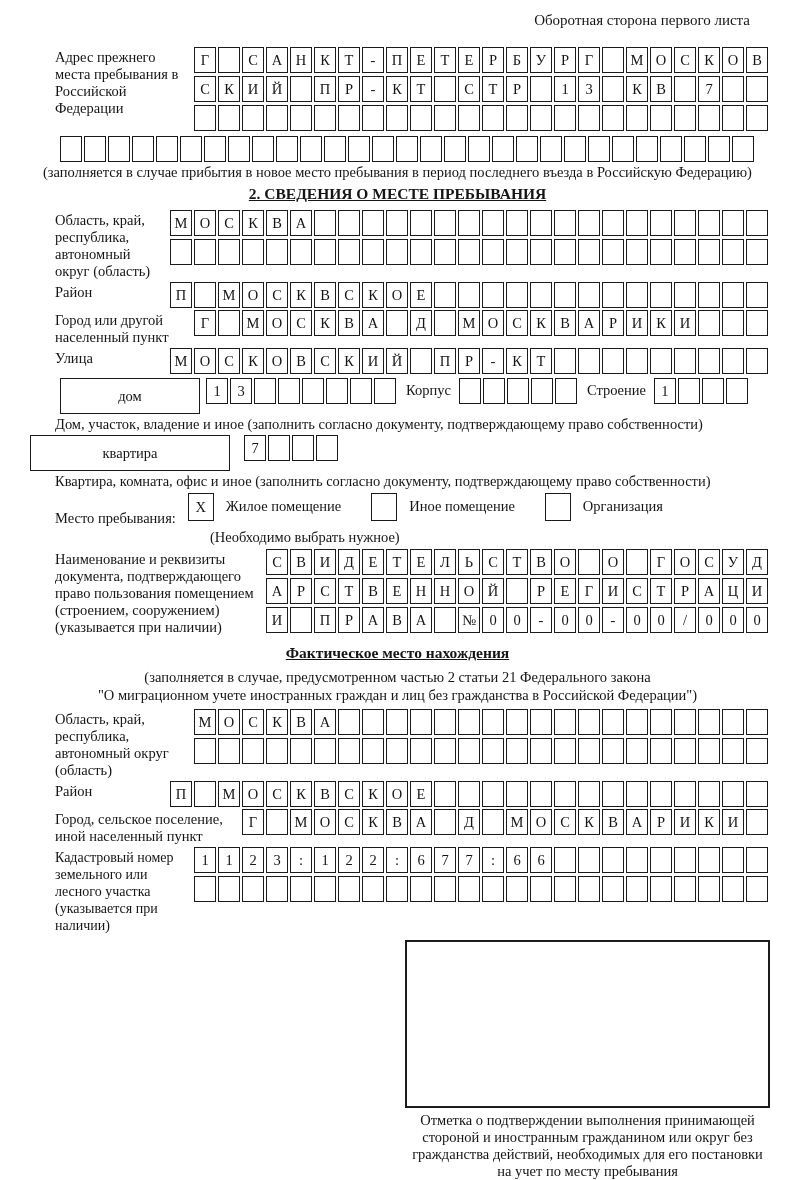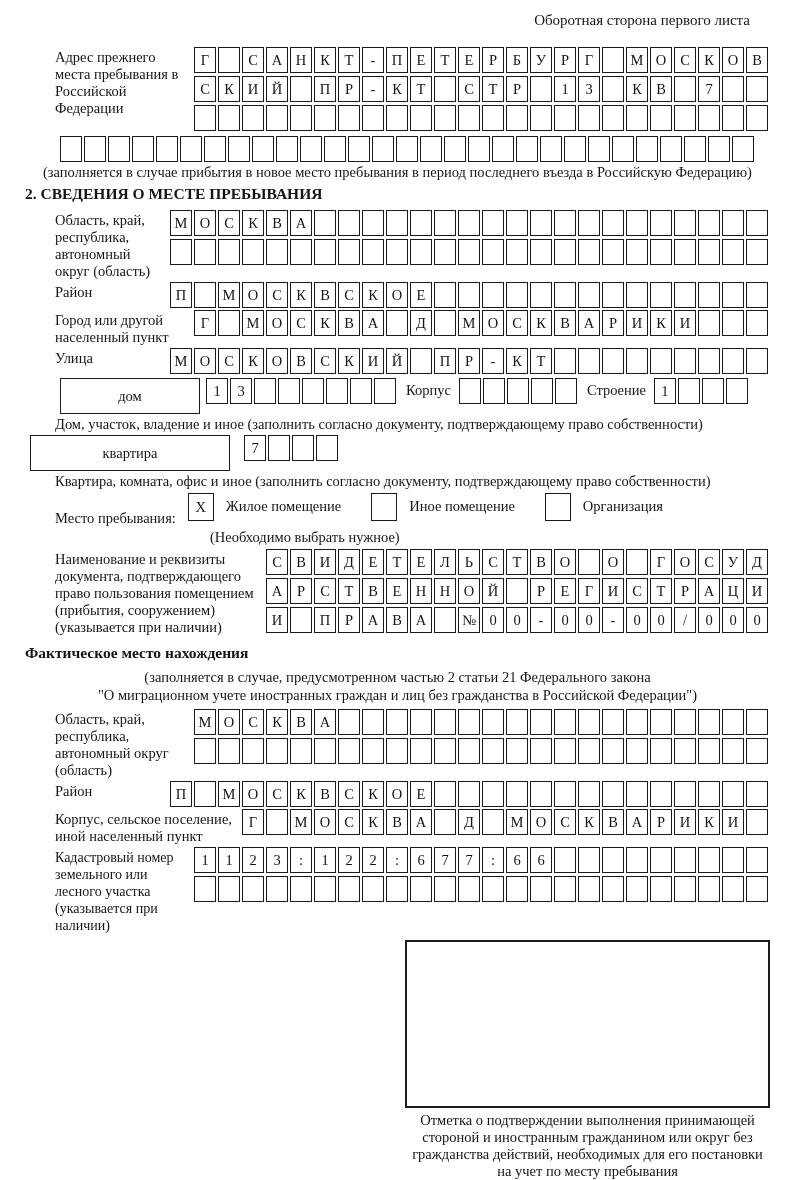--- a/index.html
+++ b/index.html
@@ -34,7 +34,7 @@
   .overflow-cells{margin-left:35px;}
   .note{font-size:14.5px;line-height:16px;margin-bottom:2px;}
   .center{text-align:center;}
-  .sect-title{font-weight:bold;font-size:15.5px;margin:5px 0 7px;}
+  .sect-title{font-weight:bold;text-align:center;font-size:15.5px;margin:5px 0 7px;text-decoration:underline;}
   .widebox{
     box-sizing:border-box;border:1.8px solid #1b1b1b;height:36px;
     display:flex;align-items:center;justify-content:center;

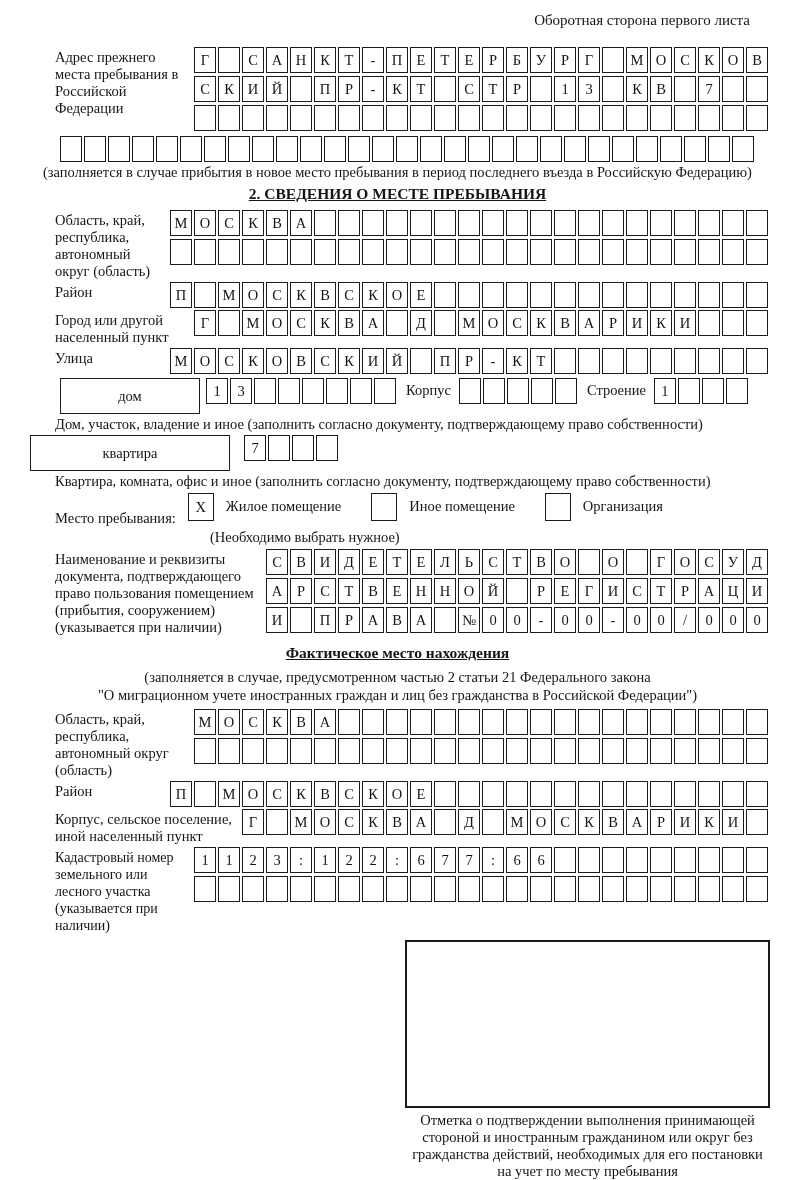--- a/index.html
+++ b/index.html
@@ -388,7 +388,7 @@
 <div class="note choose-note">(Необходимо выбрать нужное)</div>
 
 <div class="row doc-row">
-  <div class="lbl w200">Наименование и реквизиты документа, подтверждающего право пользования помещением (прибытия, сооружением) (указывается при наличии)</div>
+  <div class="lbl w200">Наименование и реквизиты документа, подтверждающего право пользования помещением (строением, сооружением) (указывается при наличии)</div>
   <div class="cellcol">
     <div class="cells">
         <span class="cell">С</span>

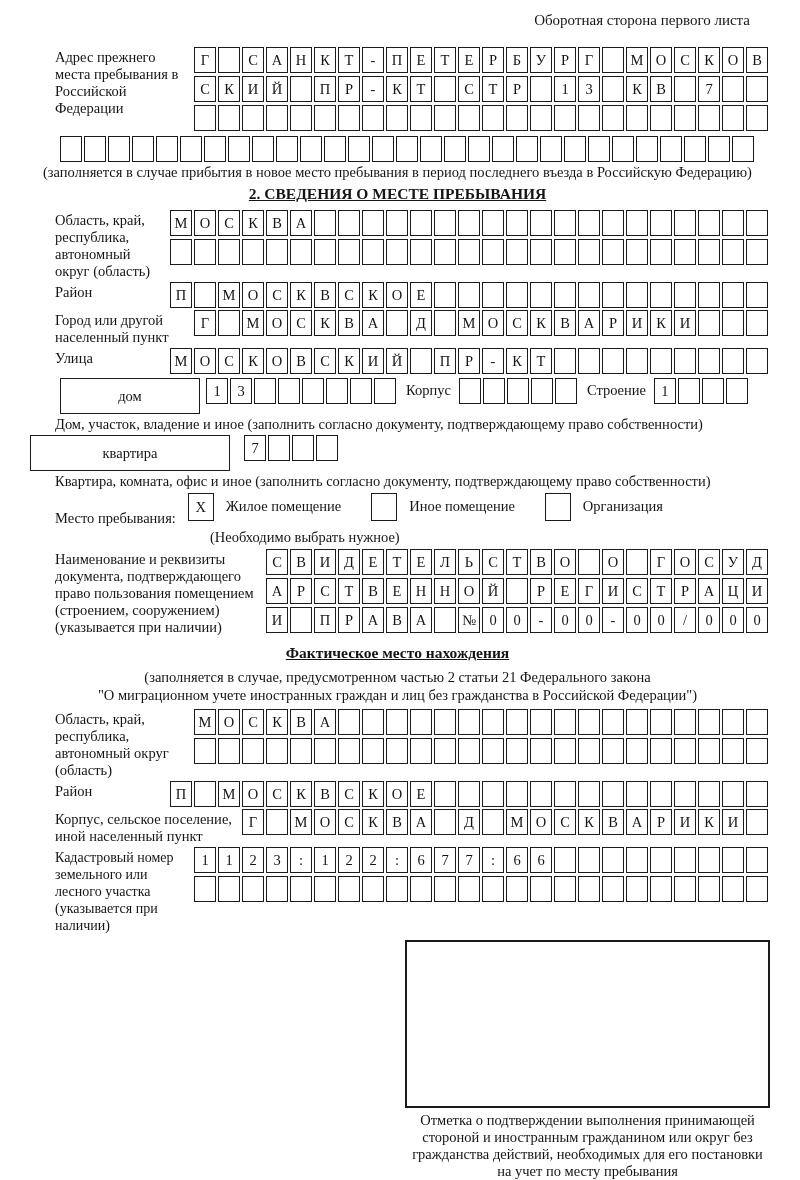--- a/index.html
+++ b/index.html
@@ -556,7 +556,7 @@
 </div>
 
 <div class="row">
-  <div class="lbl w182">Корпус, сельское поселение, иной населенный пункт</div>
+  <div class="lbl w182">Город, сельское поселение, иной населенный пункт</div>
   <div class="cells">
       <span class="cell">Г</span>
       <span class="cell"></span>

